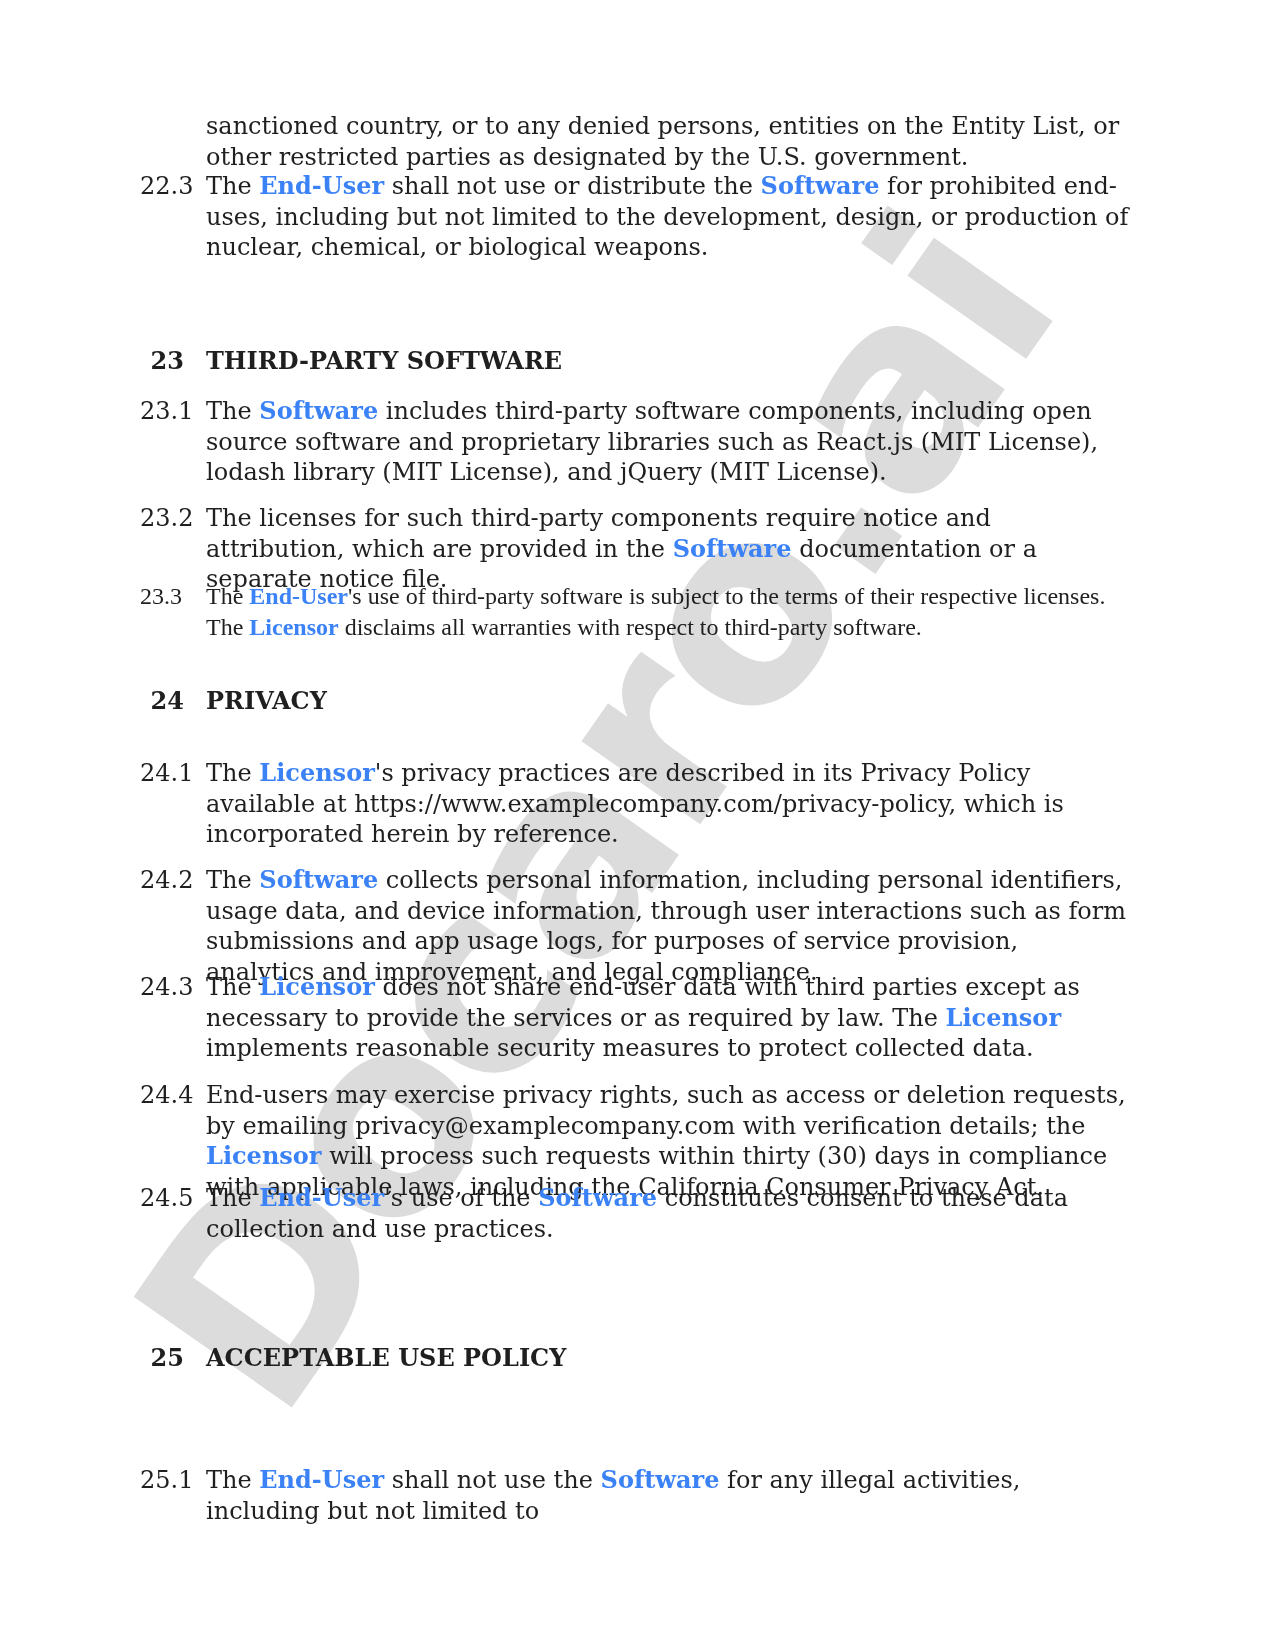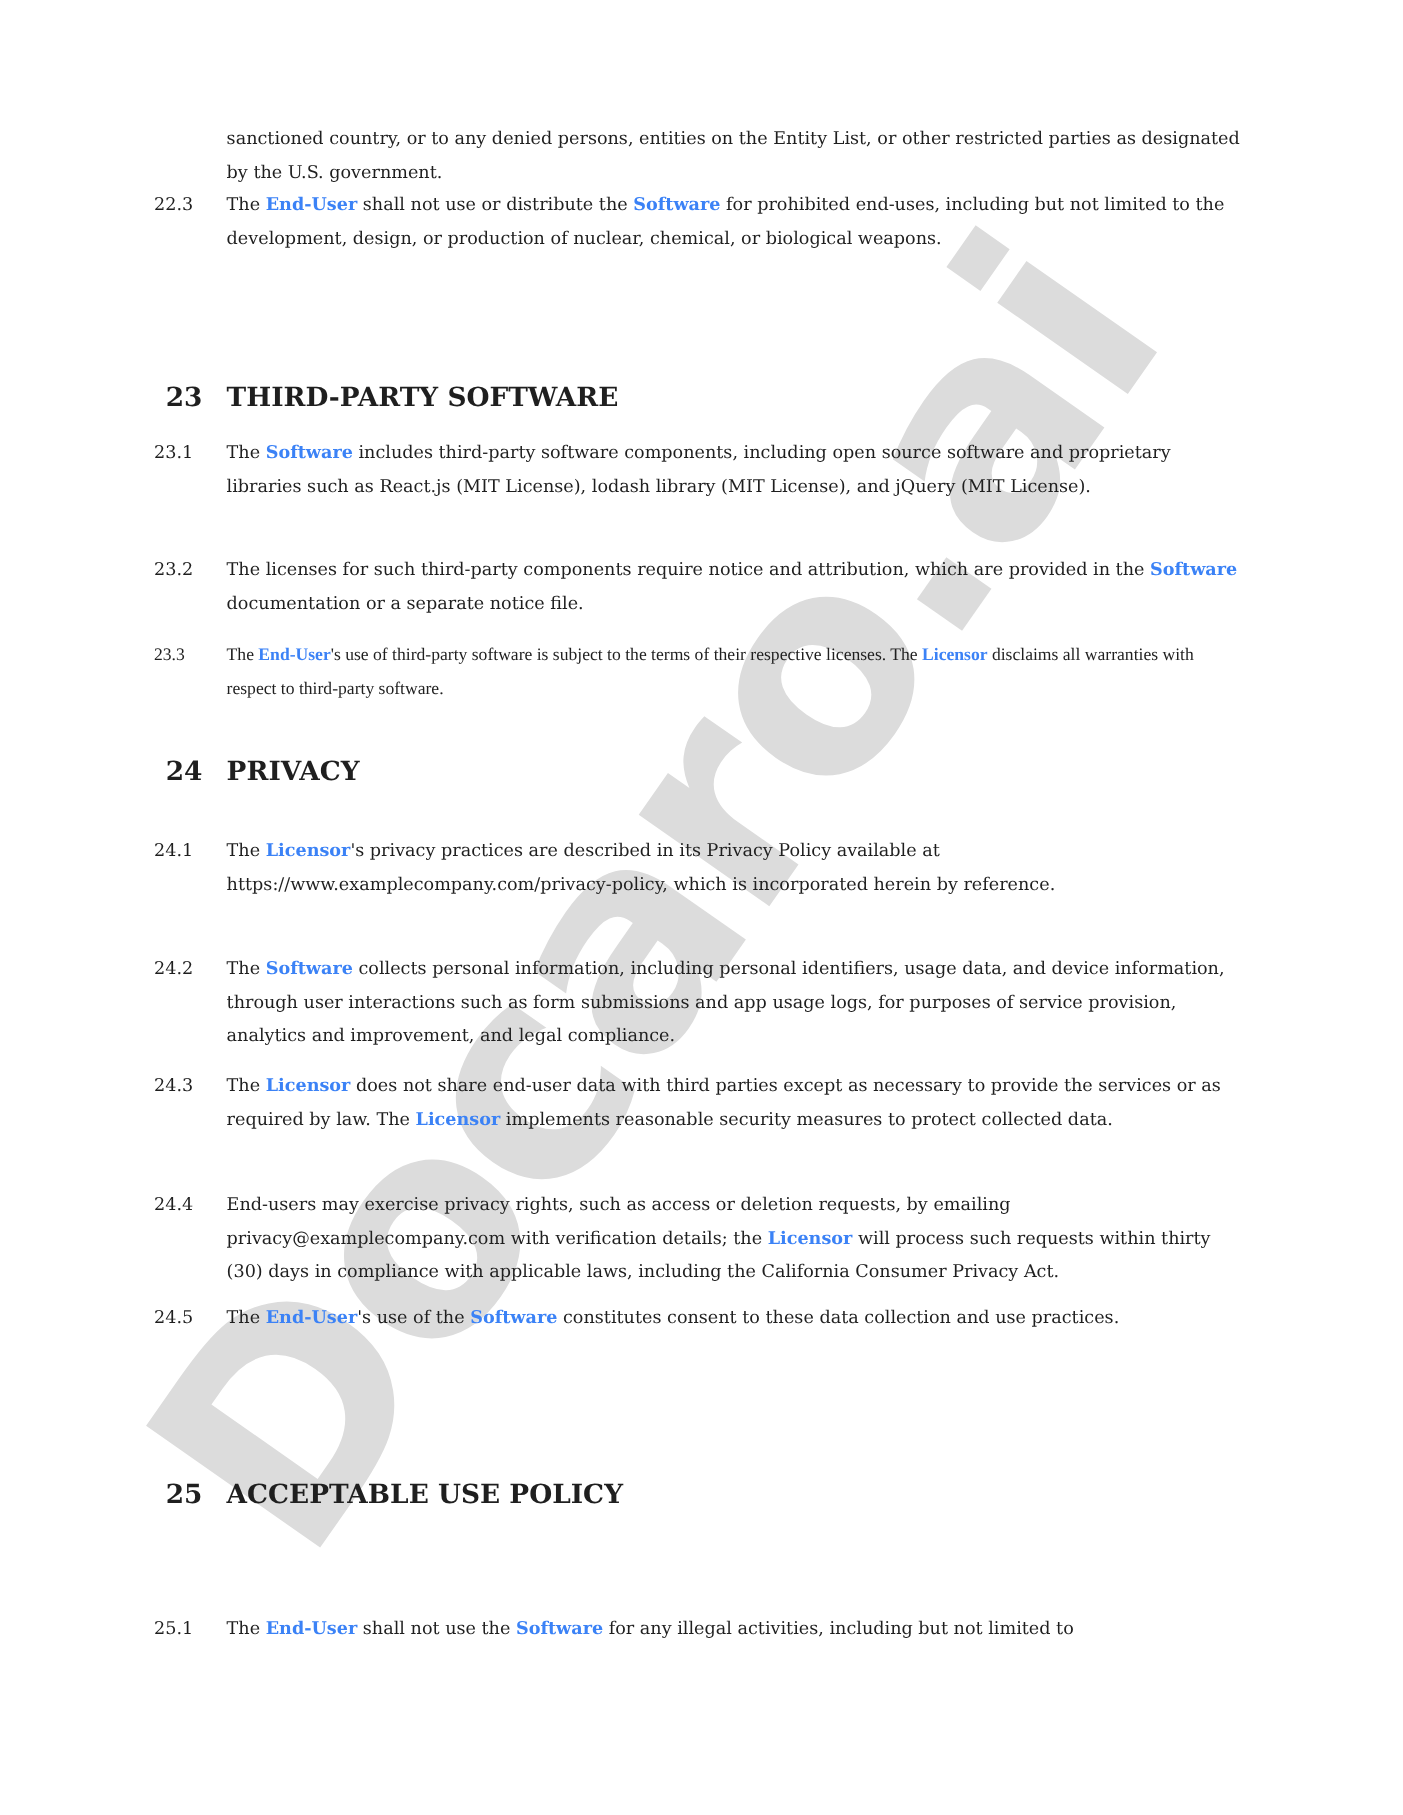--- a/index.html
+++ b/index.html
@@ -10,7 +10,7 @@
          font-family: "DejaVu Sans", sans-serif; font-weight: bold; font-size: 265px;
          color: #dcdcdc; white-space: nowrap; letter-spacing: -6px; line-height: 1; }
   .page { position: absolute; left: 0; top: 0; width: 1275px; z-index: 1; }
-  .para { position: absolute; left: 140px; width: 990px; font-size: 16px; line-height: 30.5px; }
+  .para { position: absolute; left: 140px; width: 990px; font-size: 24px; line-height: 30.5px; }
   .para .num { position: absolute; left: 0; top: 0; width: 60px; }
   .para .text { margin-left: 66px; display: block; }
   .heading { position: absolute; left: 140px; font-size: 24px; font-weight: bold; line-height: 30px; }

